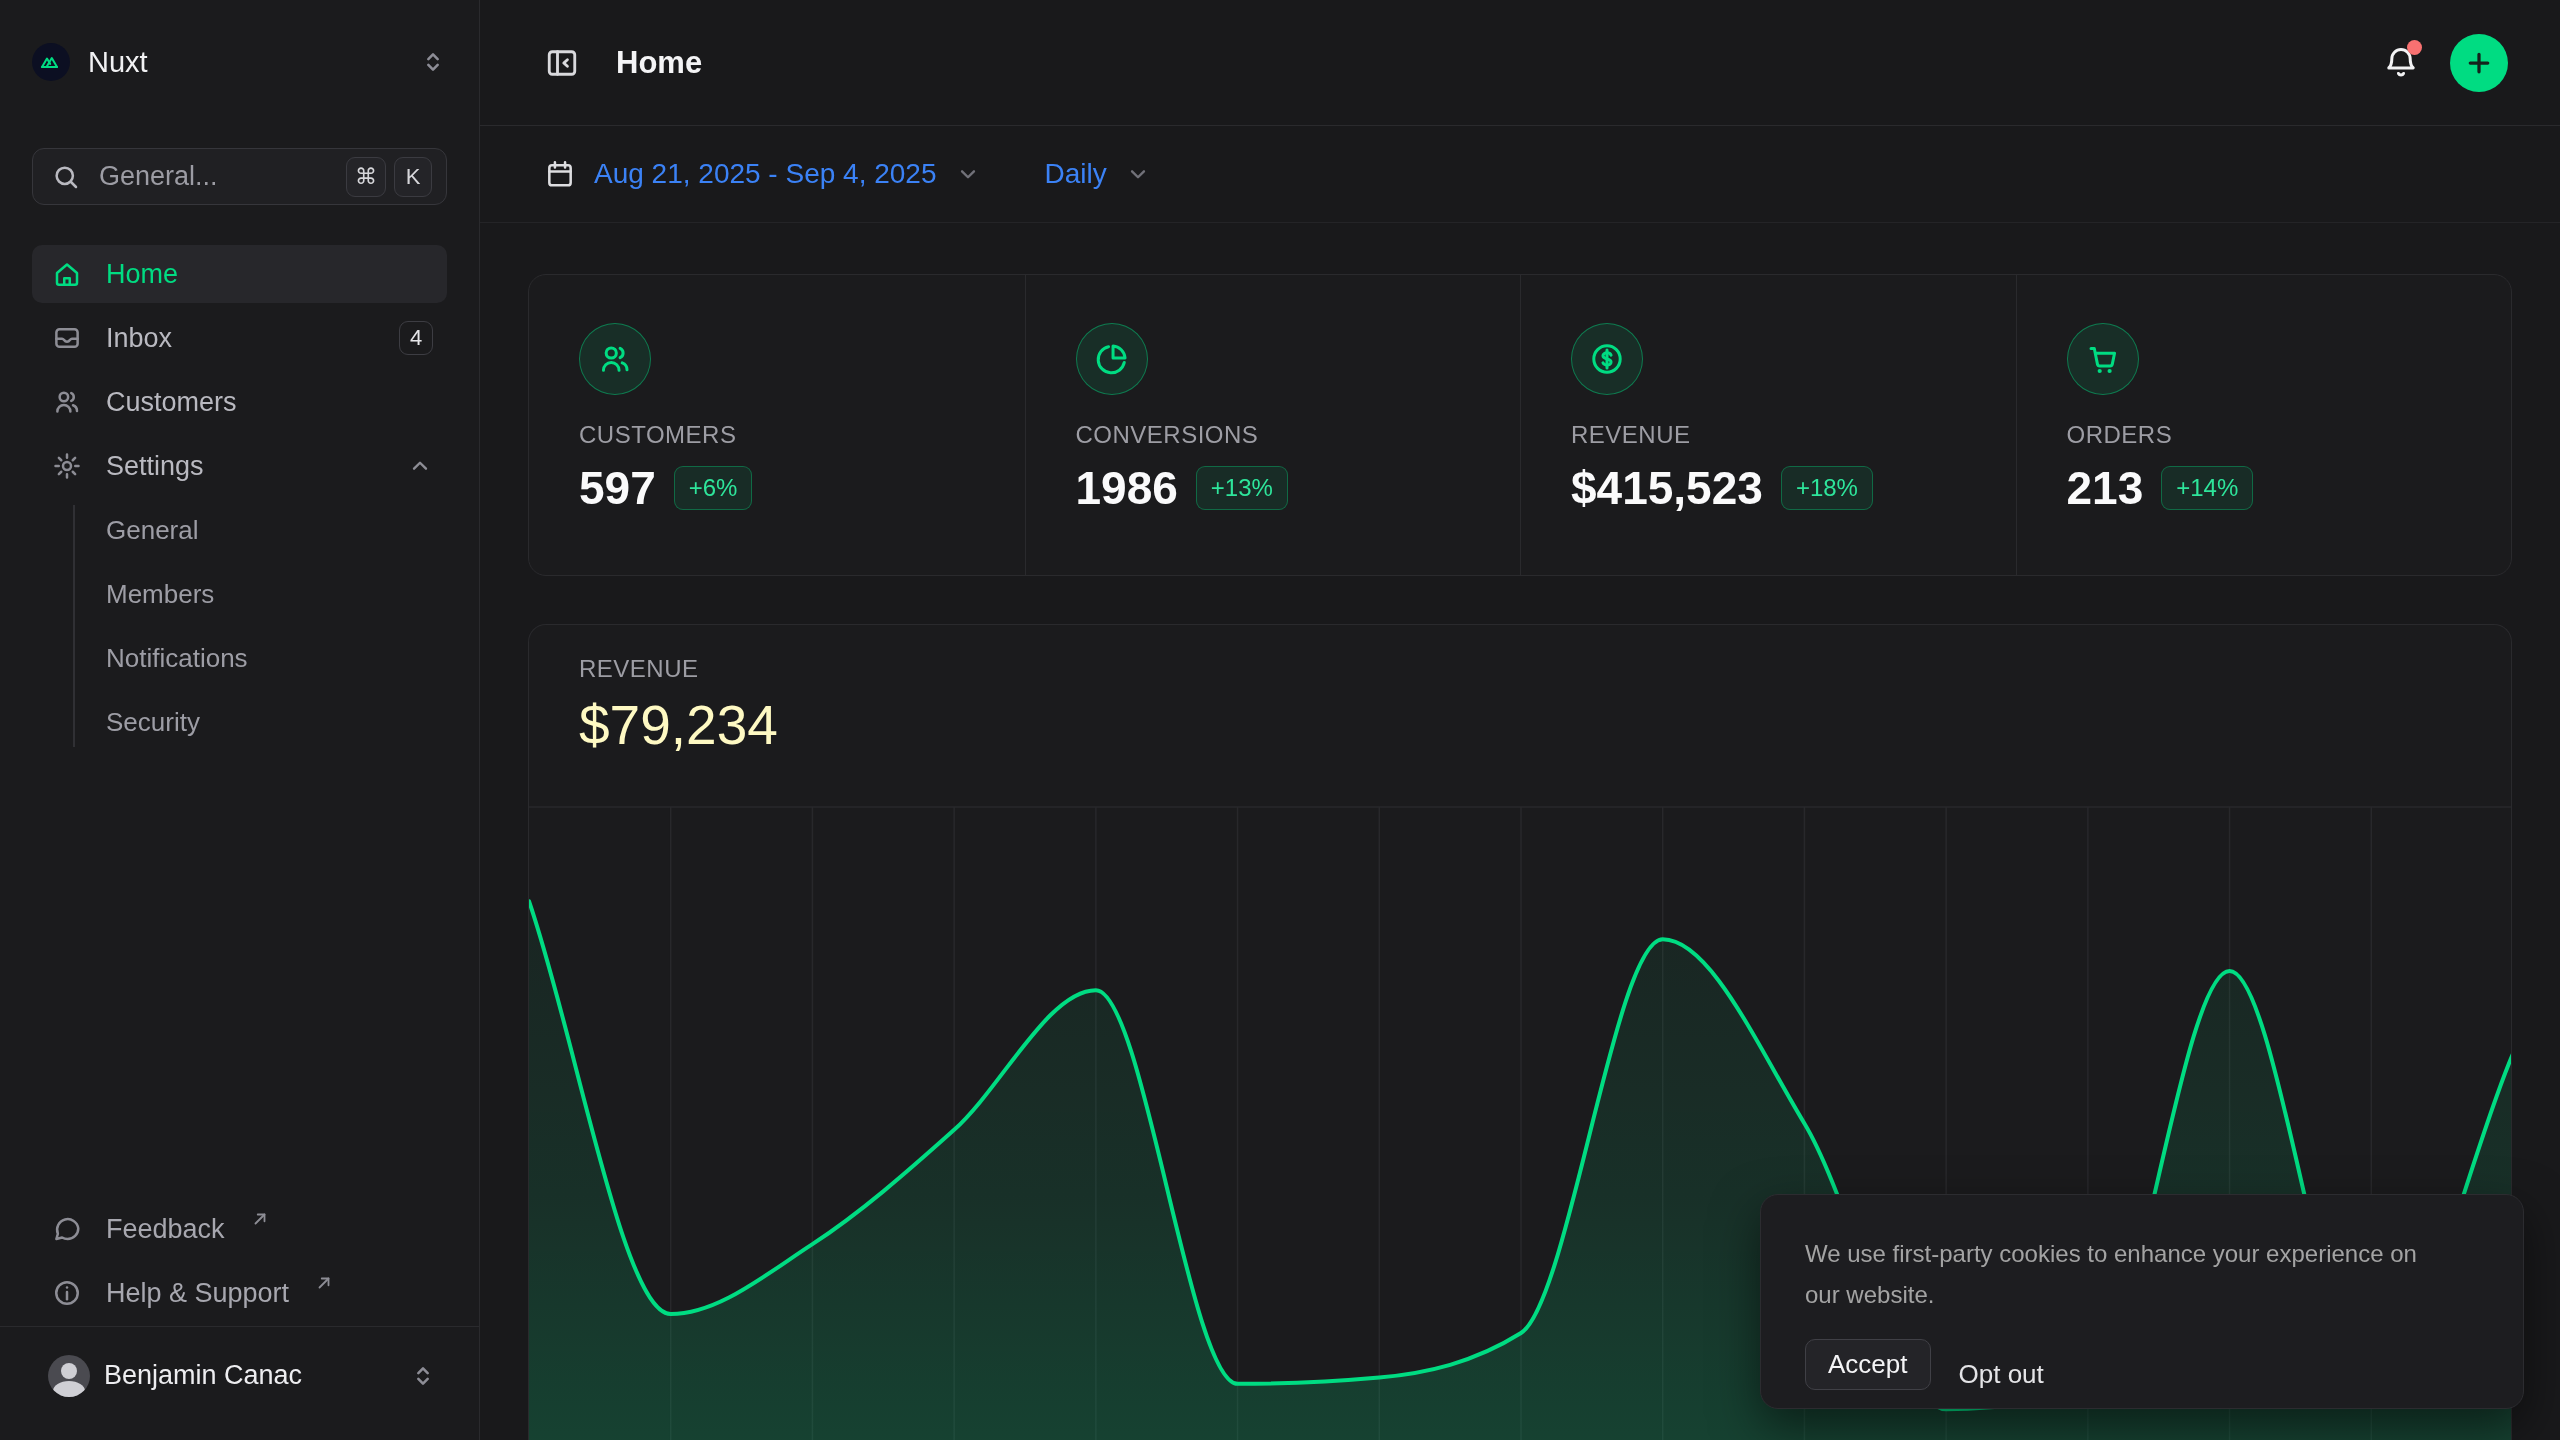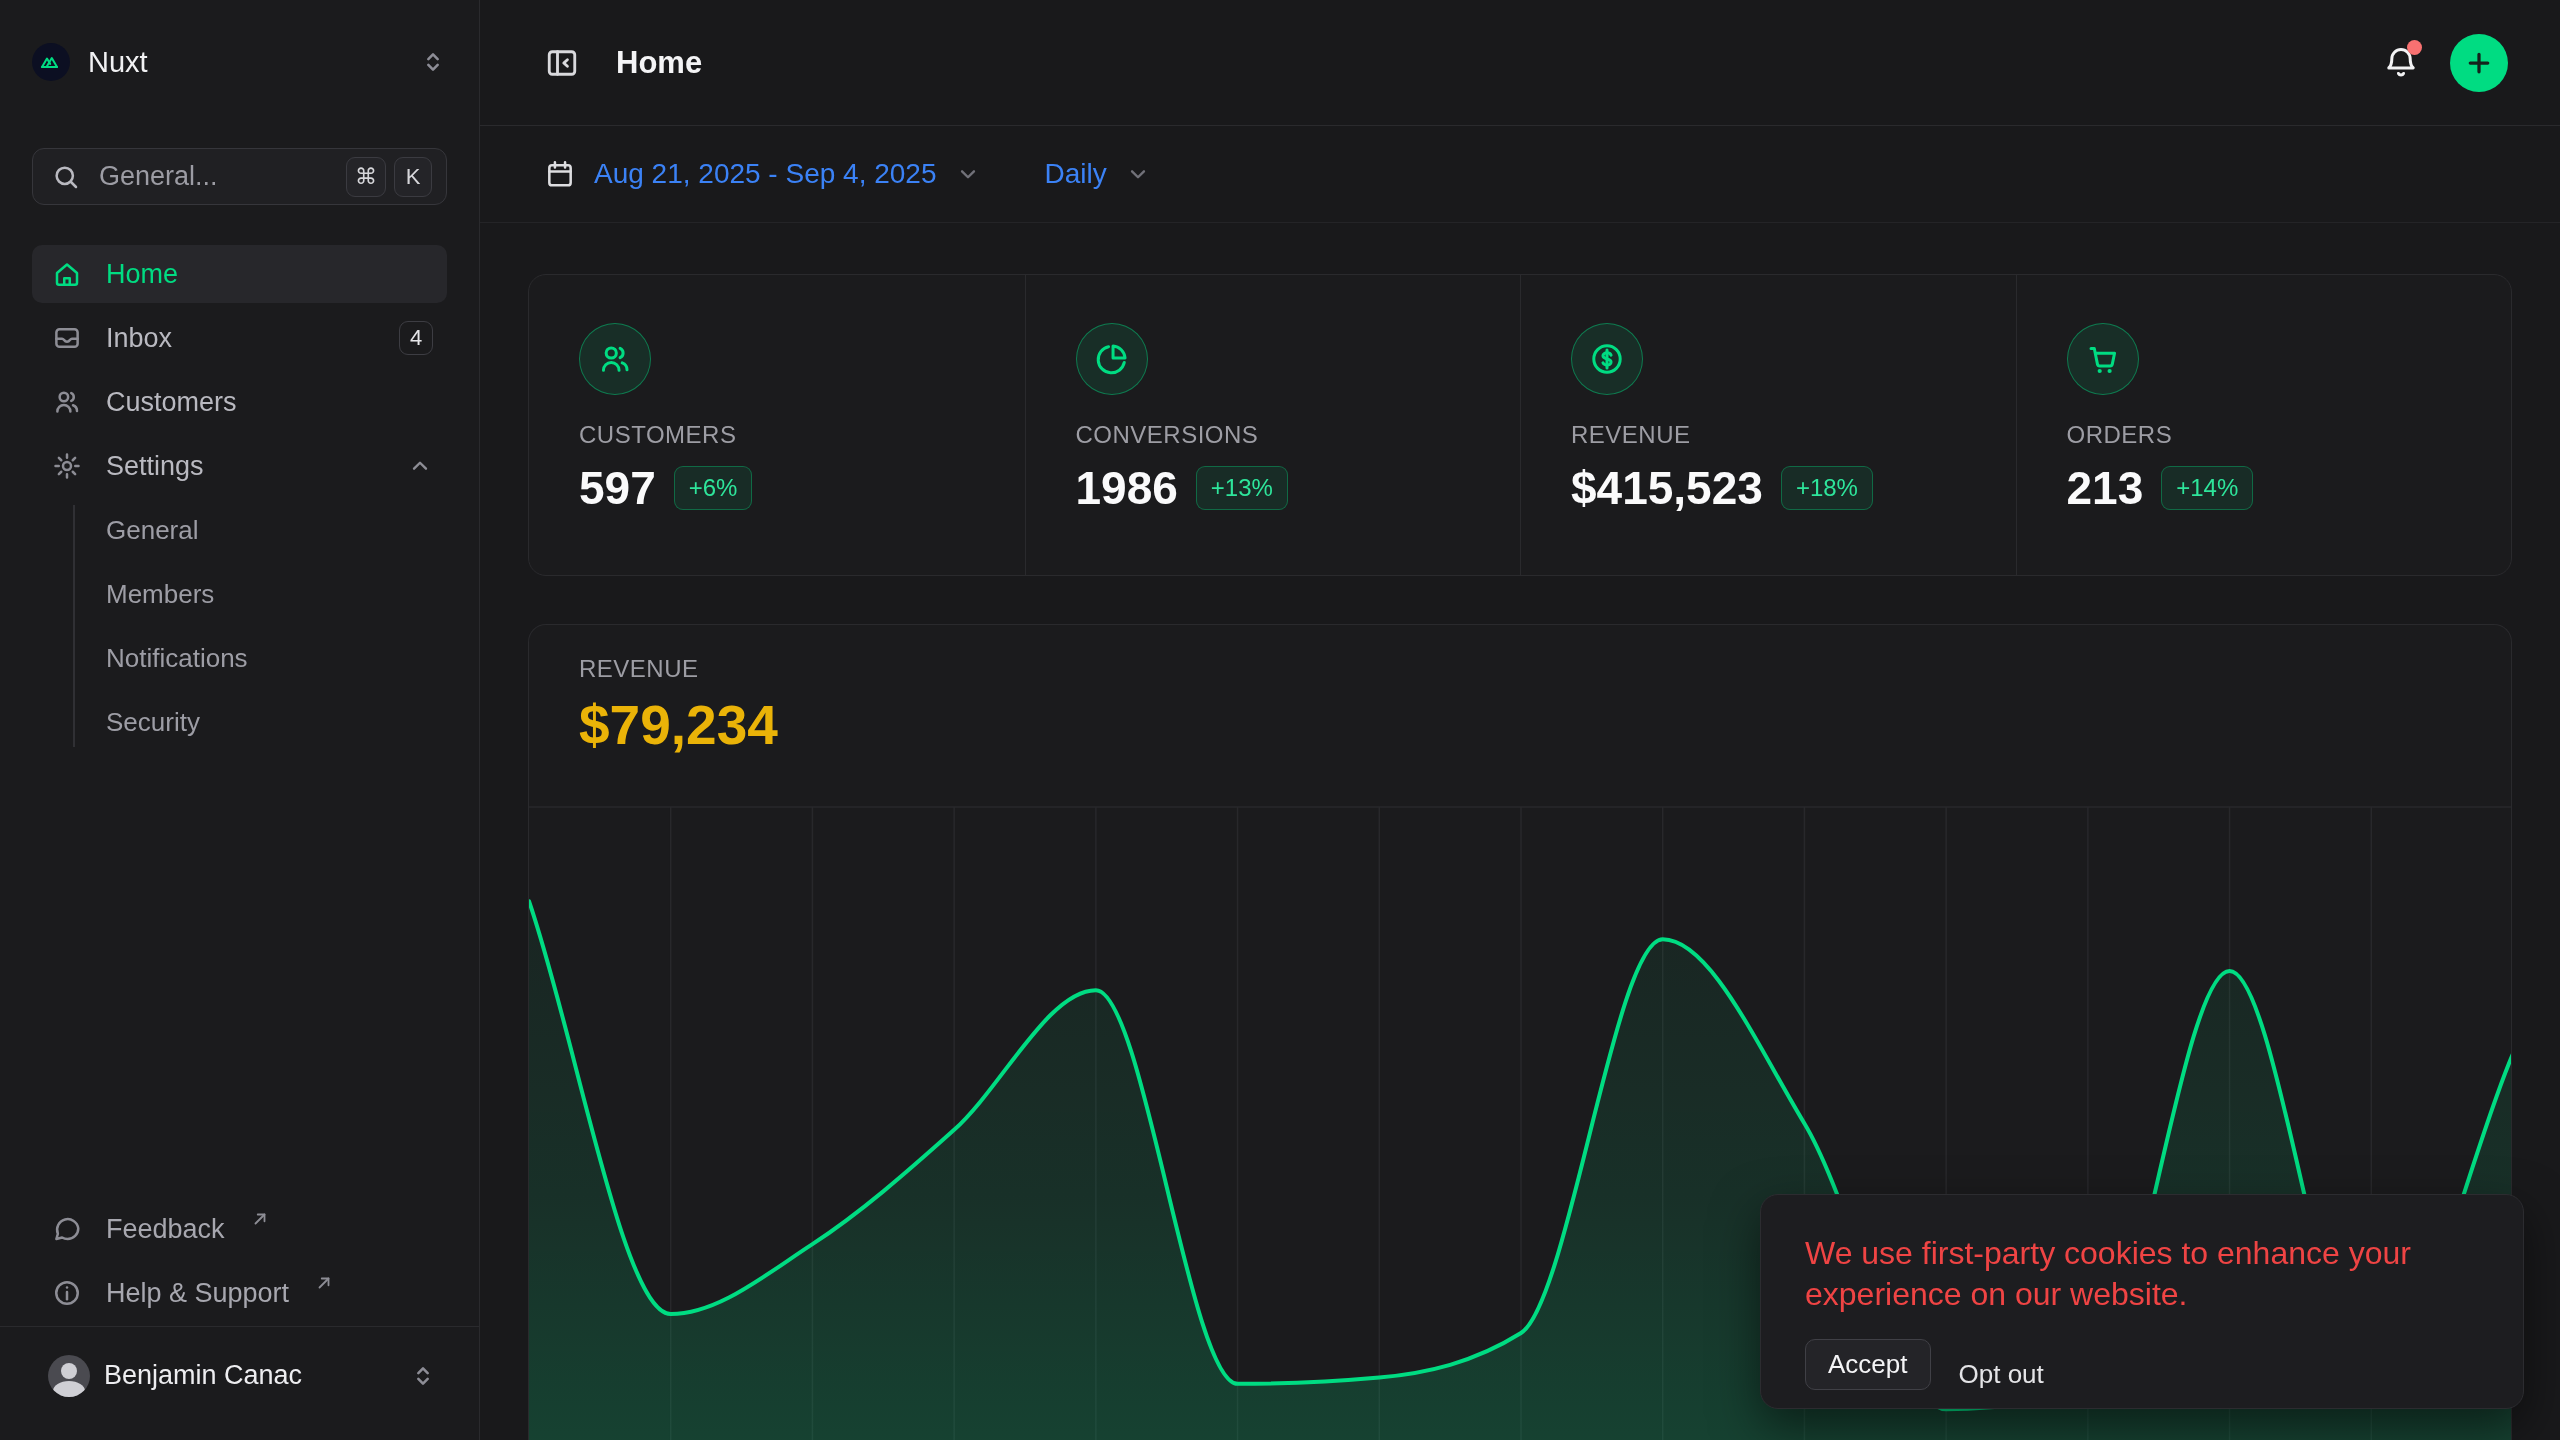--- a/index.html
+++ b/index.html
@@ -168,7 +168,7 @@
   }
   .chart-head { padding:30px 0 0 50px; }
   .chart-label { font-size:24px; letter-spacing:0.5px; color:#9d9da4; font-weight:500; }
-  .chart-value { margin-top:10px; font-size:55px; font-weight:700; color:#eab308; }
+  .chart-value { margin-top:10px; font-size:55px; font-weight:400; color:#fef9c3; }
   .plot { position:absolute; left:0; top:181px; width:1984px; height:635px; }
 
   

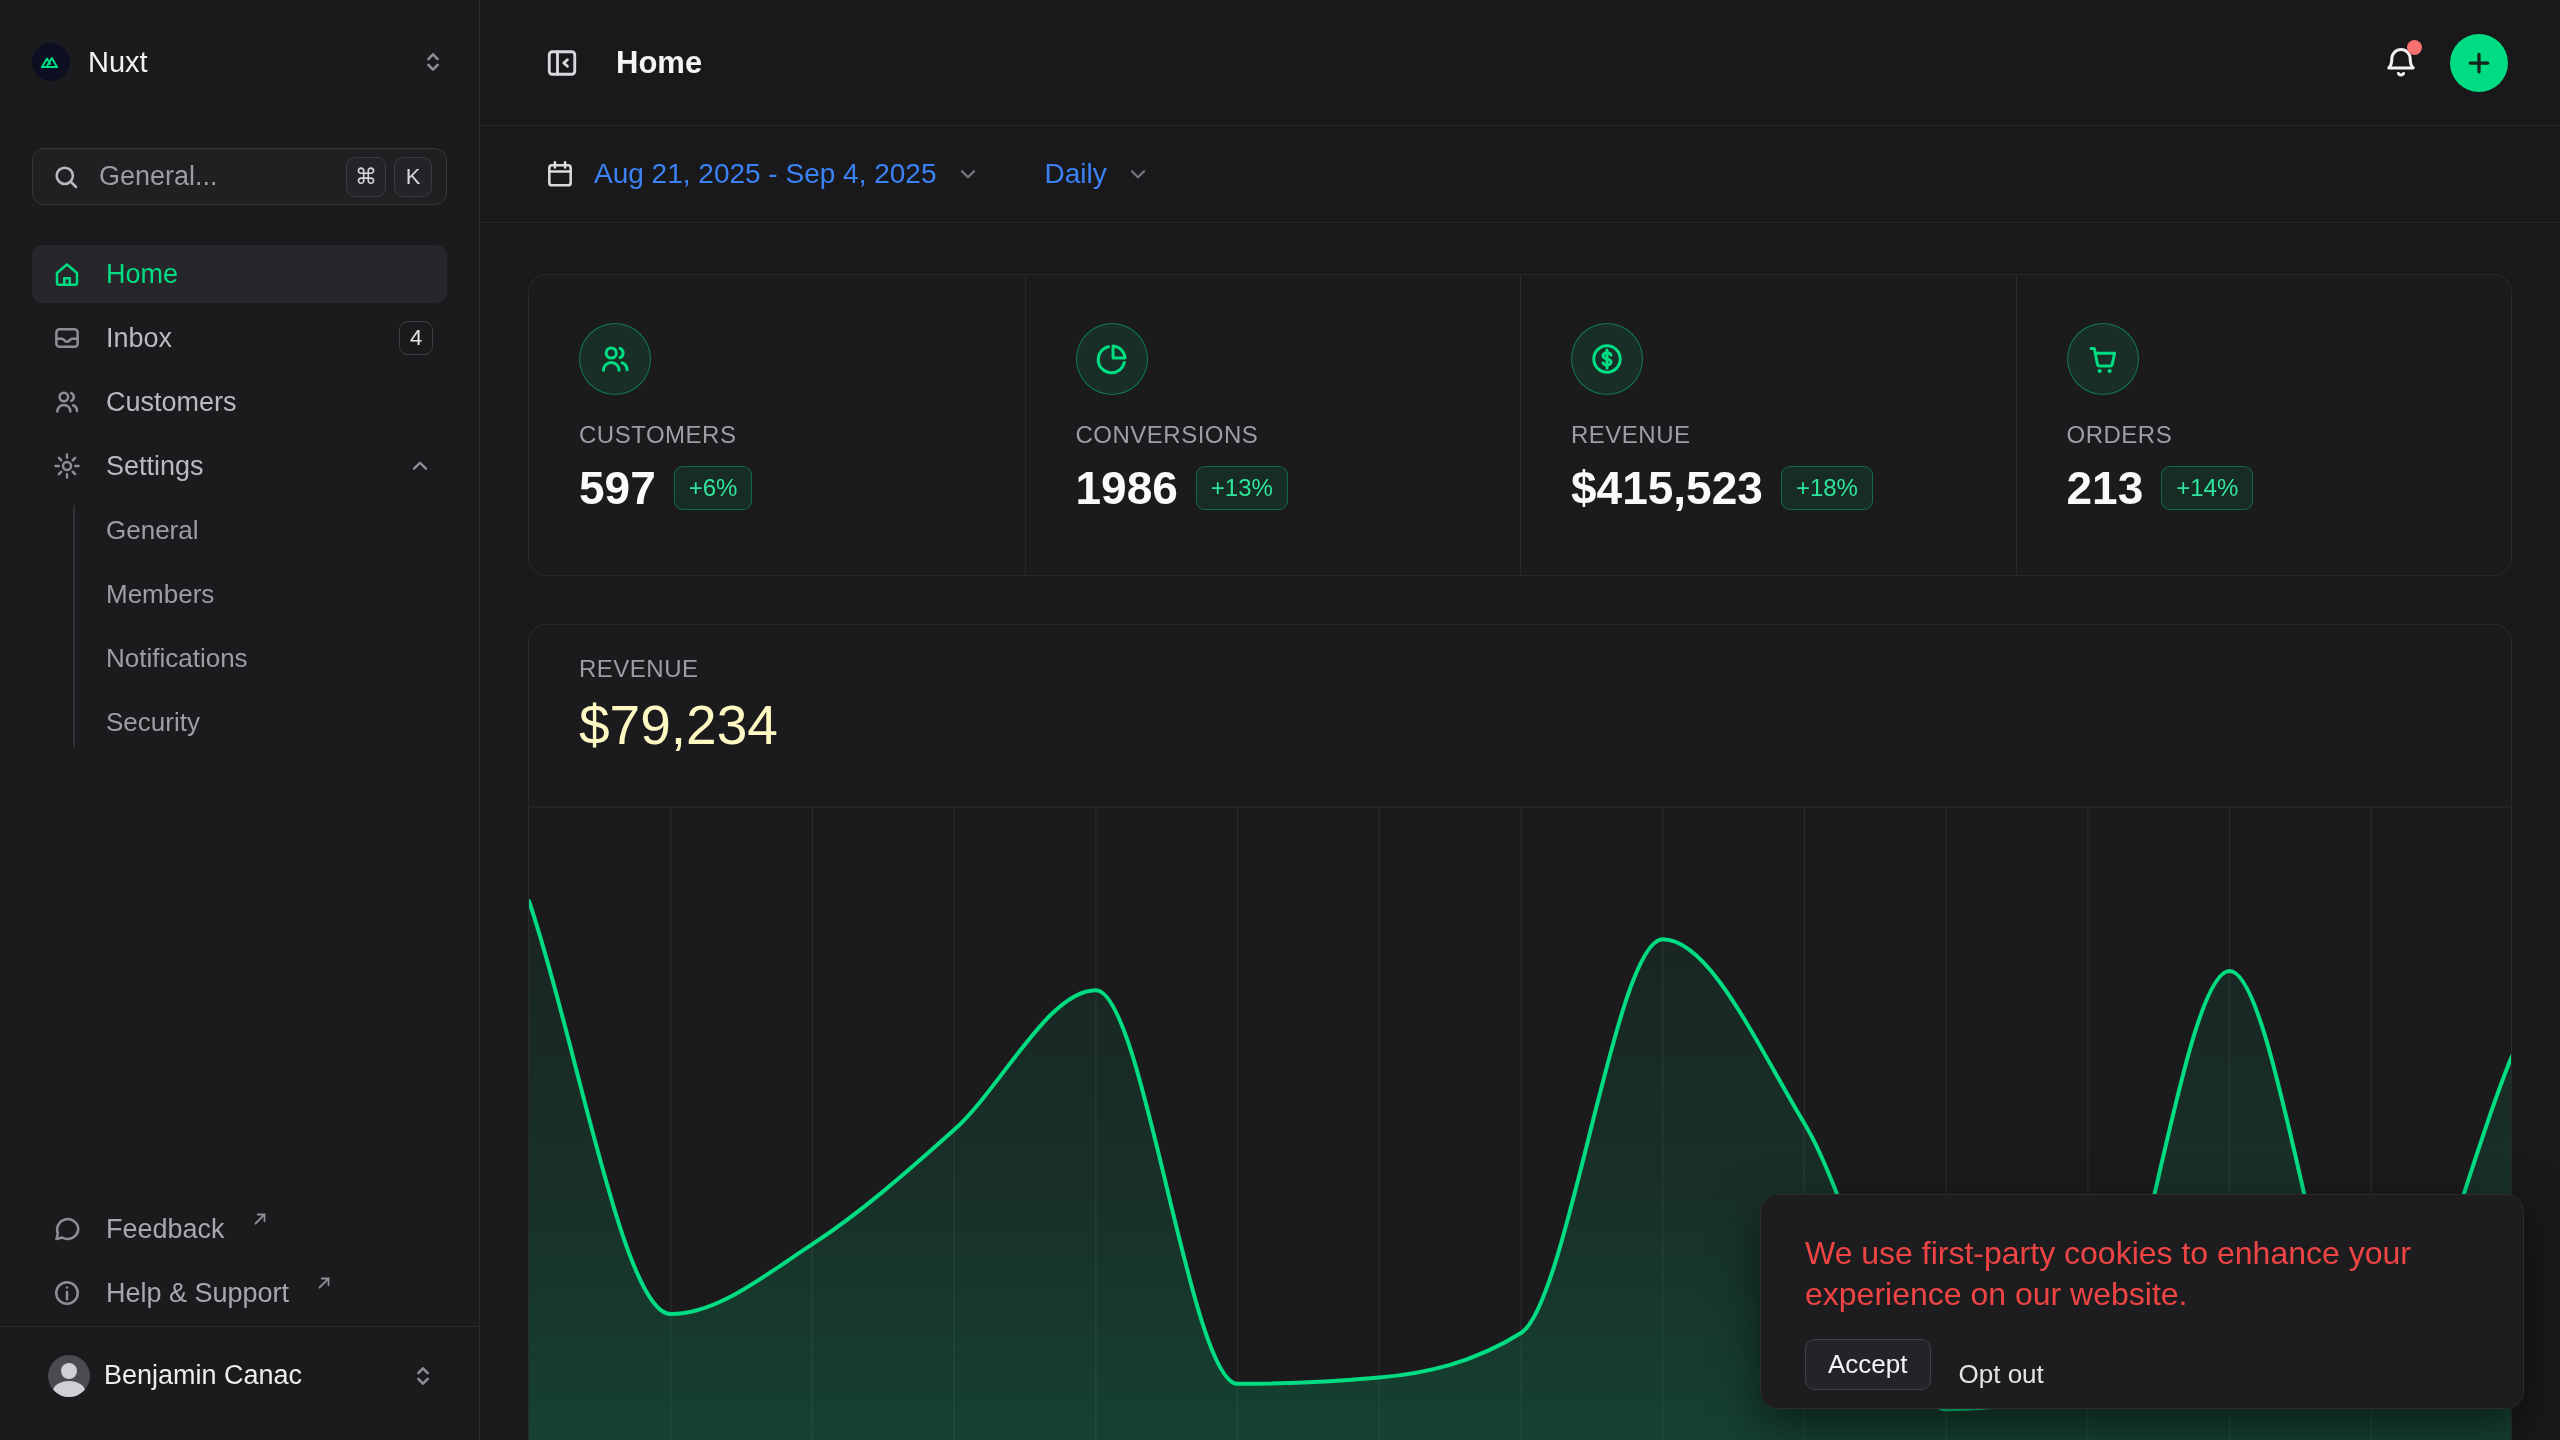--- a/index.html
+++ b/index.html
@@ -178,7 +178,7 @@
     box-shadow:0 18px 48px rgba(0,0,0,0.5);
     padding:38px 44px; z-index:5;
   }
-  .cookie-text { font-size:32px; line-height:41px; color:#ef4444; width:630px; }
+  .cookie-text { font-size:24px; line-height:41px; color:#a3a3a3; width:630px; }
   .cookie-actions { margin-top:24px; display:flex; align-items:flex-end; gap:28px; }
   .cookie-accept {
     font-size:26px; color:#f4f4f6; background:#242428;

